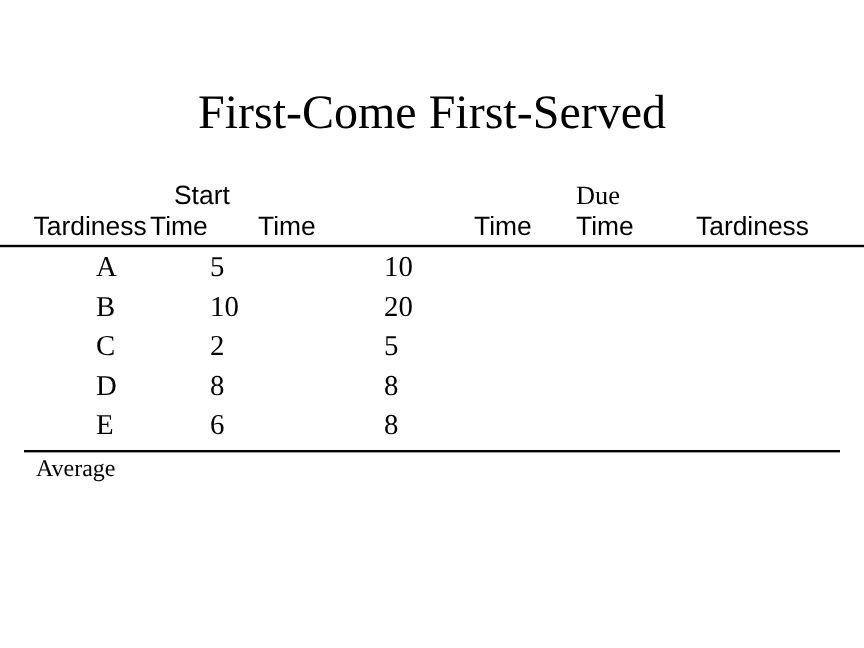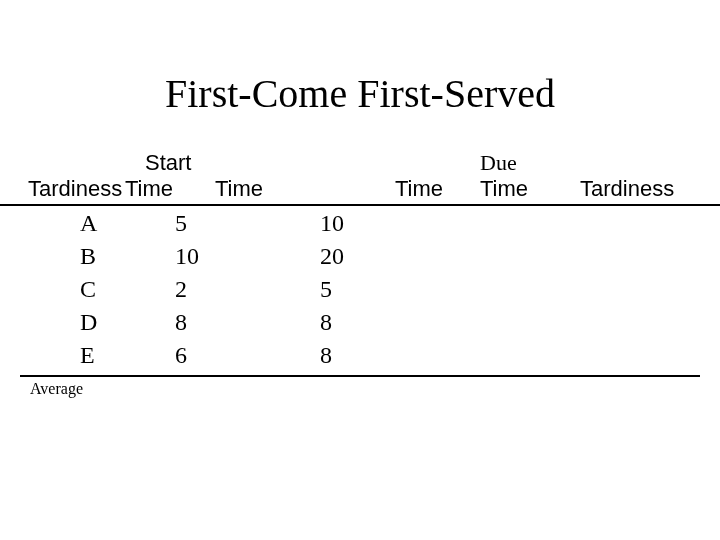--- a/index.html
+++ b/index.html
@@ -69,7 +69,7 @@
     position: absolute;
     top: 380px;
     left: 30px;
-    font-size: 16px;
+    font-size: 20px;
   }
 </style>
 </head>

